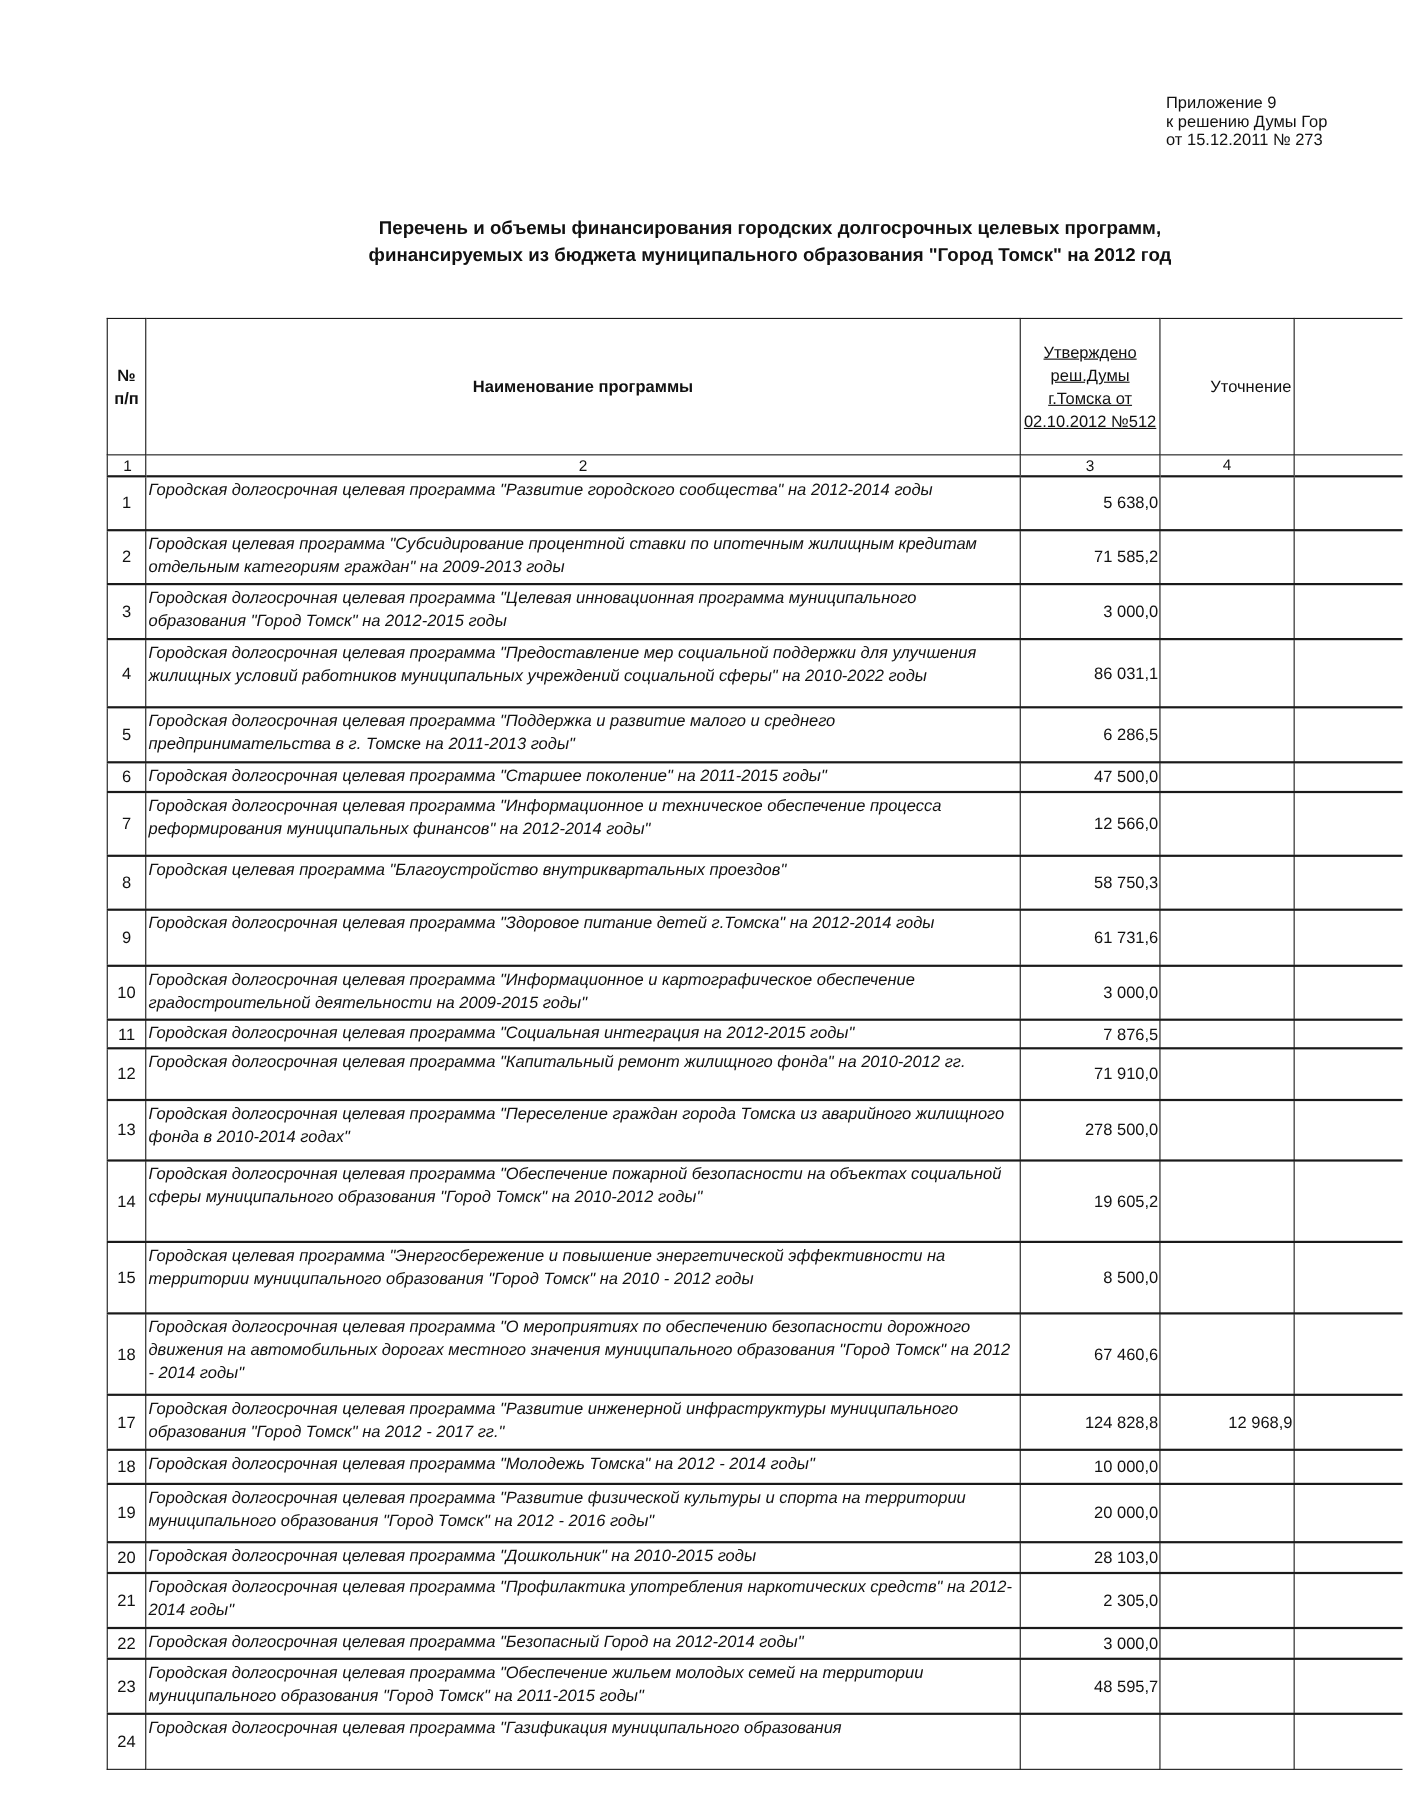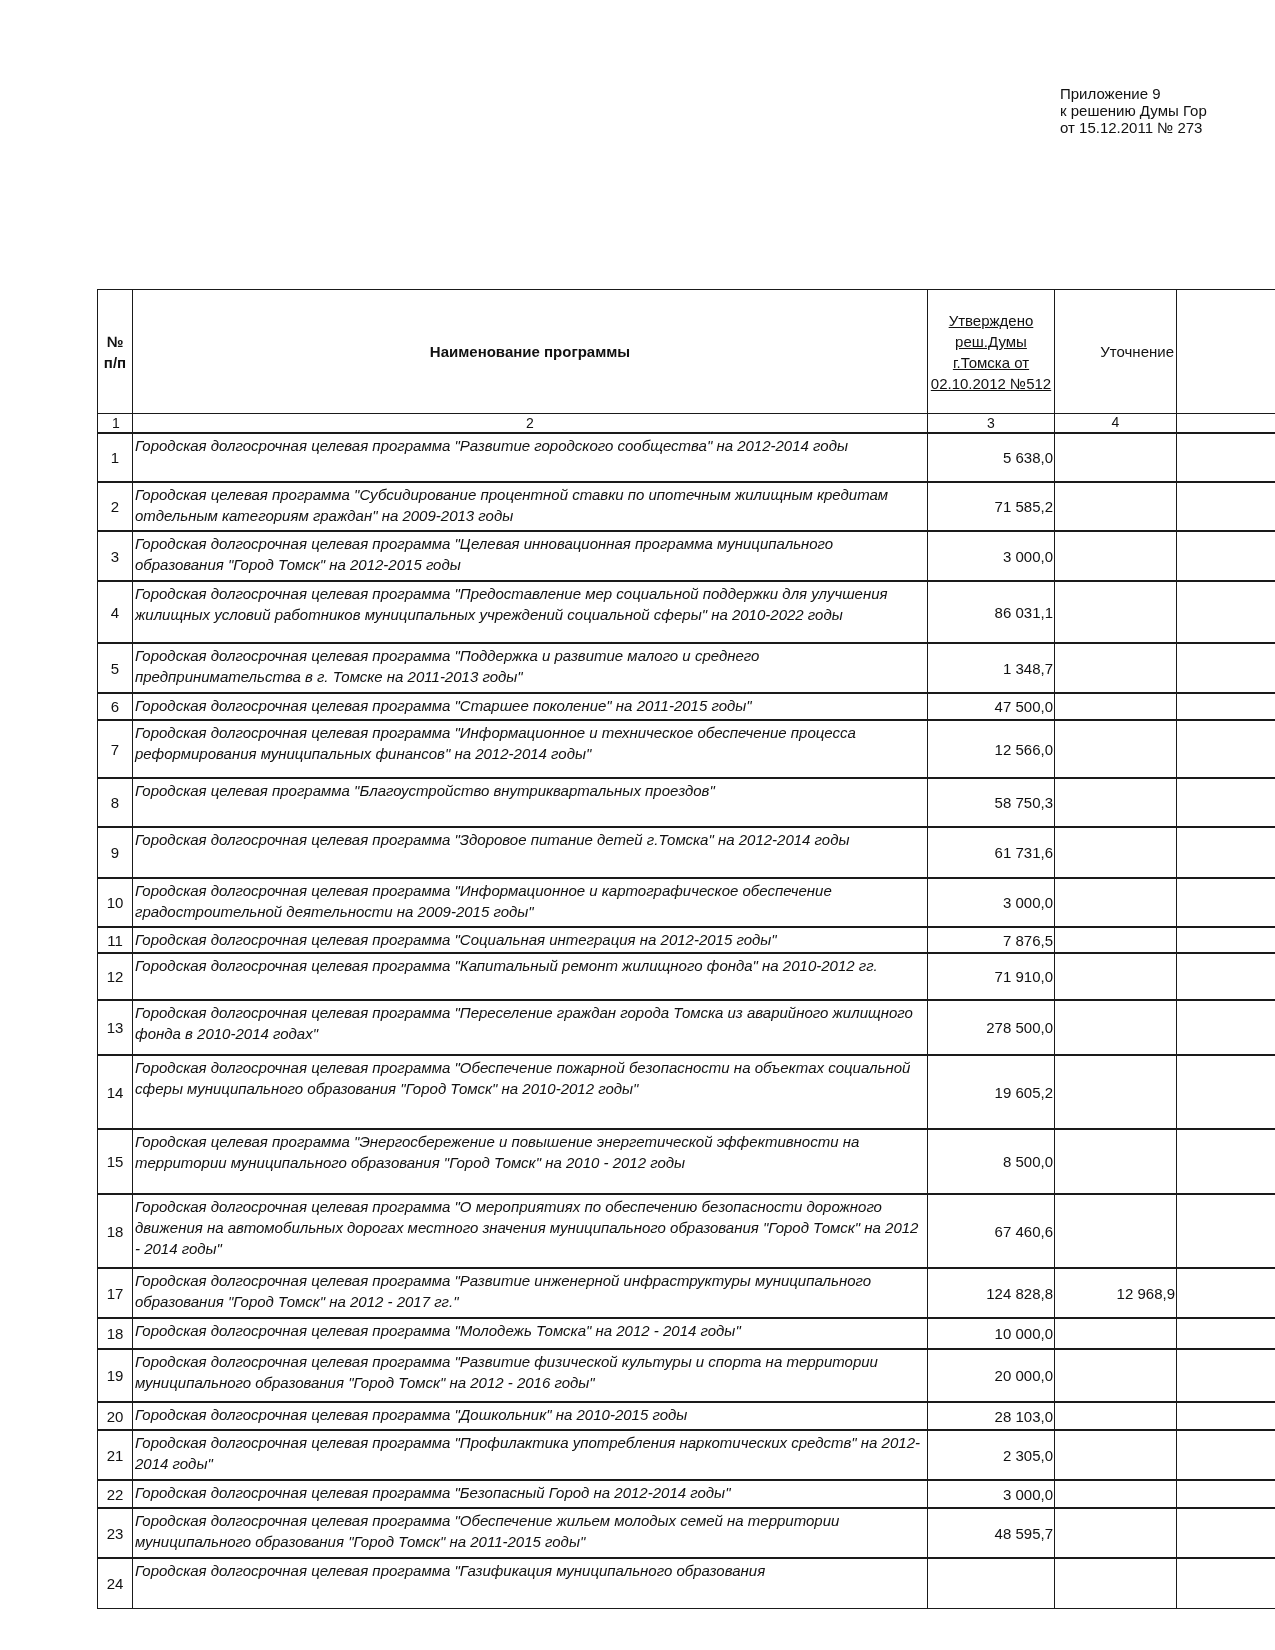--- a/index.html
+++ b/index.html
@@ -52,6 +52,7 @@
 </div>
 
 <div class="title">
+  <div>Перечень и объемы финансирования городских долгосрочных целевых программ,</div>
 </div>
 
 <table class="prog">

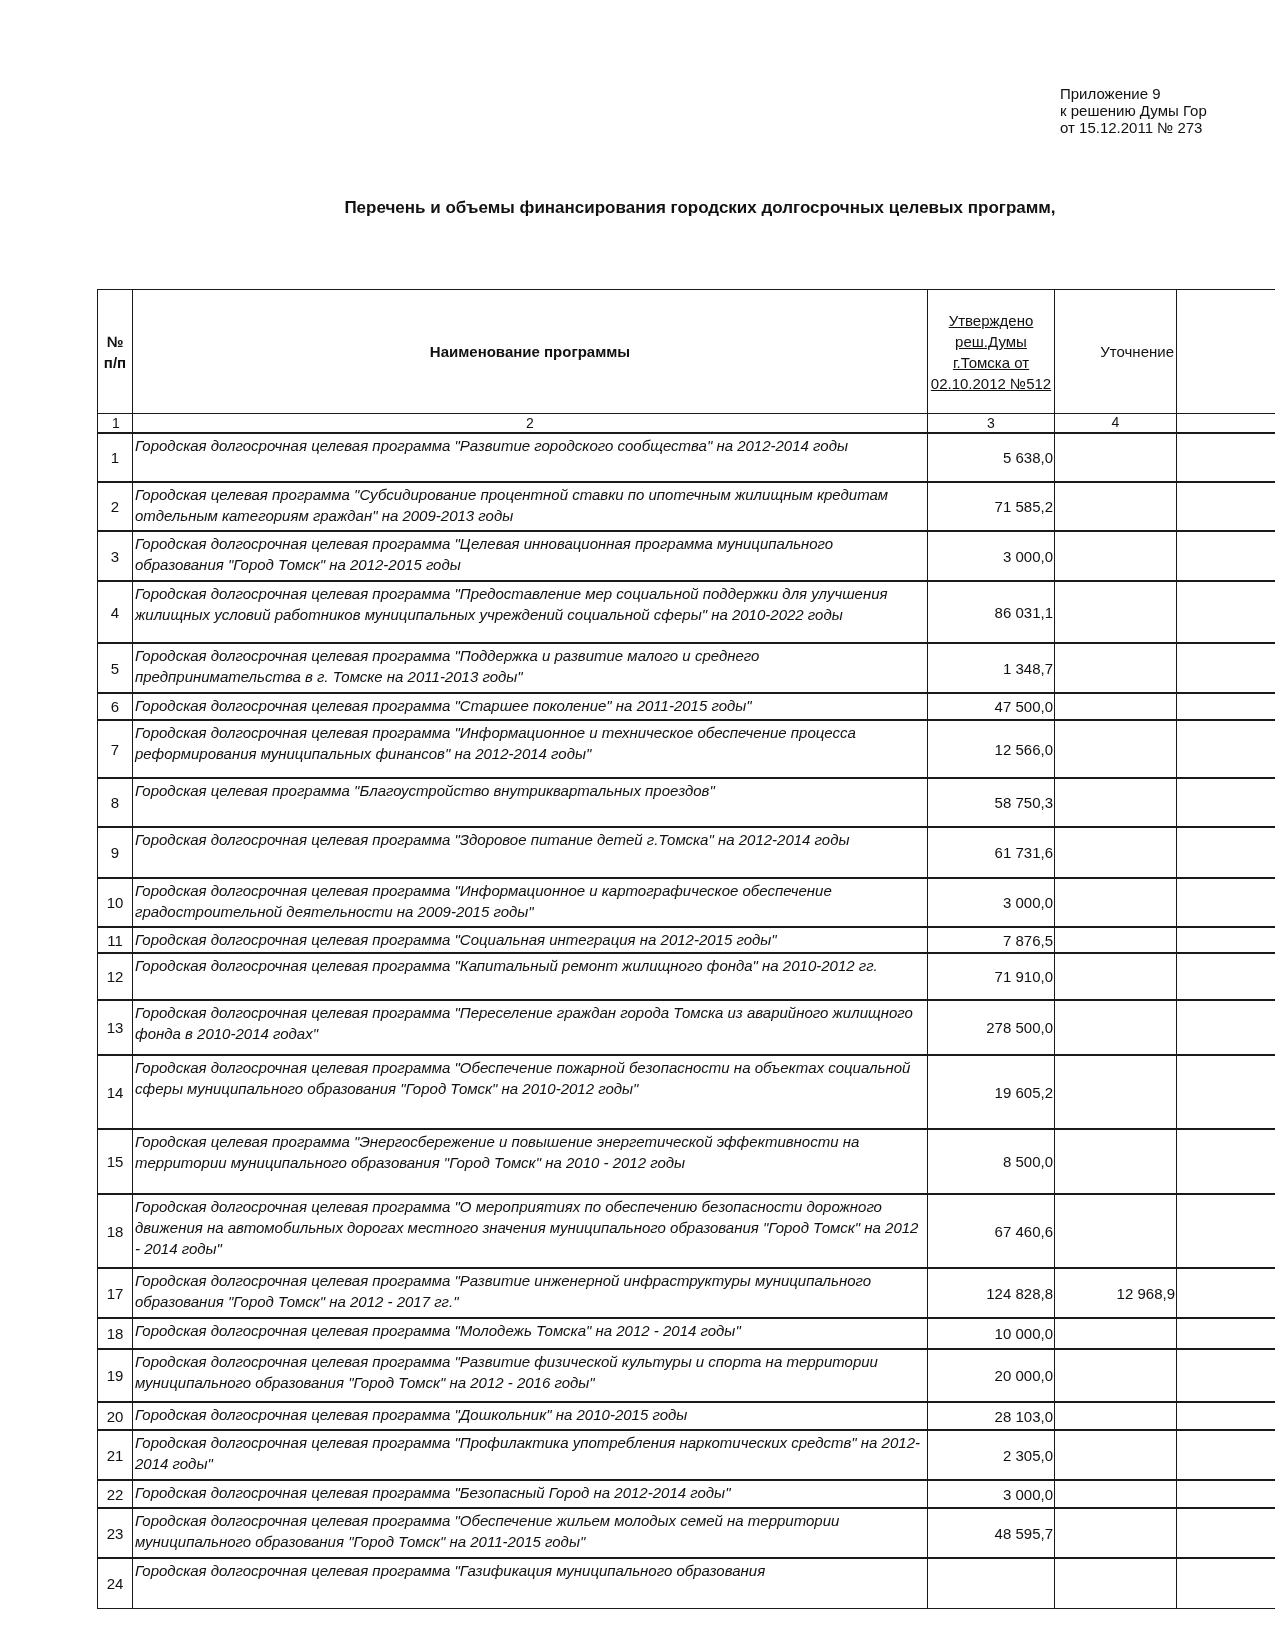--- a/index.html
+++ b/index.html
@@ -53,6 +53,7 @@
 
 <div class="title">
   <div>Перечень и объемы финансирования городских долгосрочных целевых программ,</div>
+  <div>финансируемых из бюджета муниципального образования "Город Томск" на 2012 год</div>
 </div>
 
 <table class="prog">

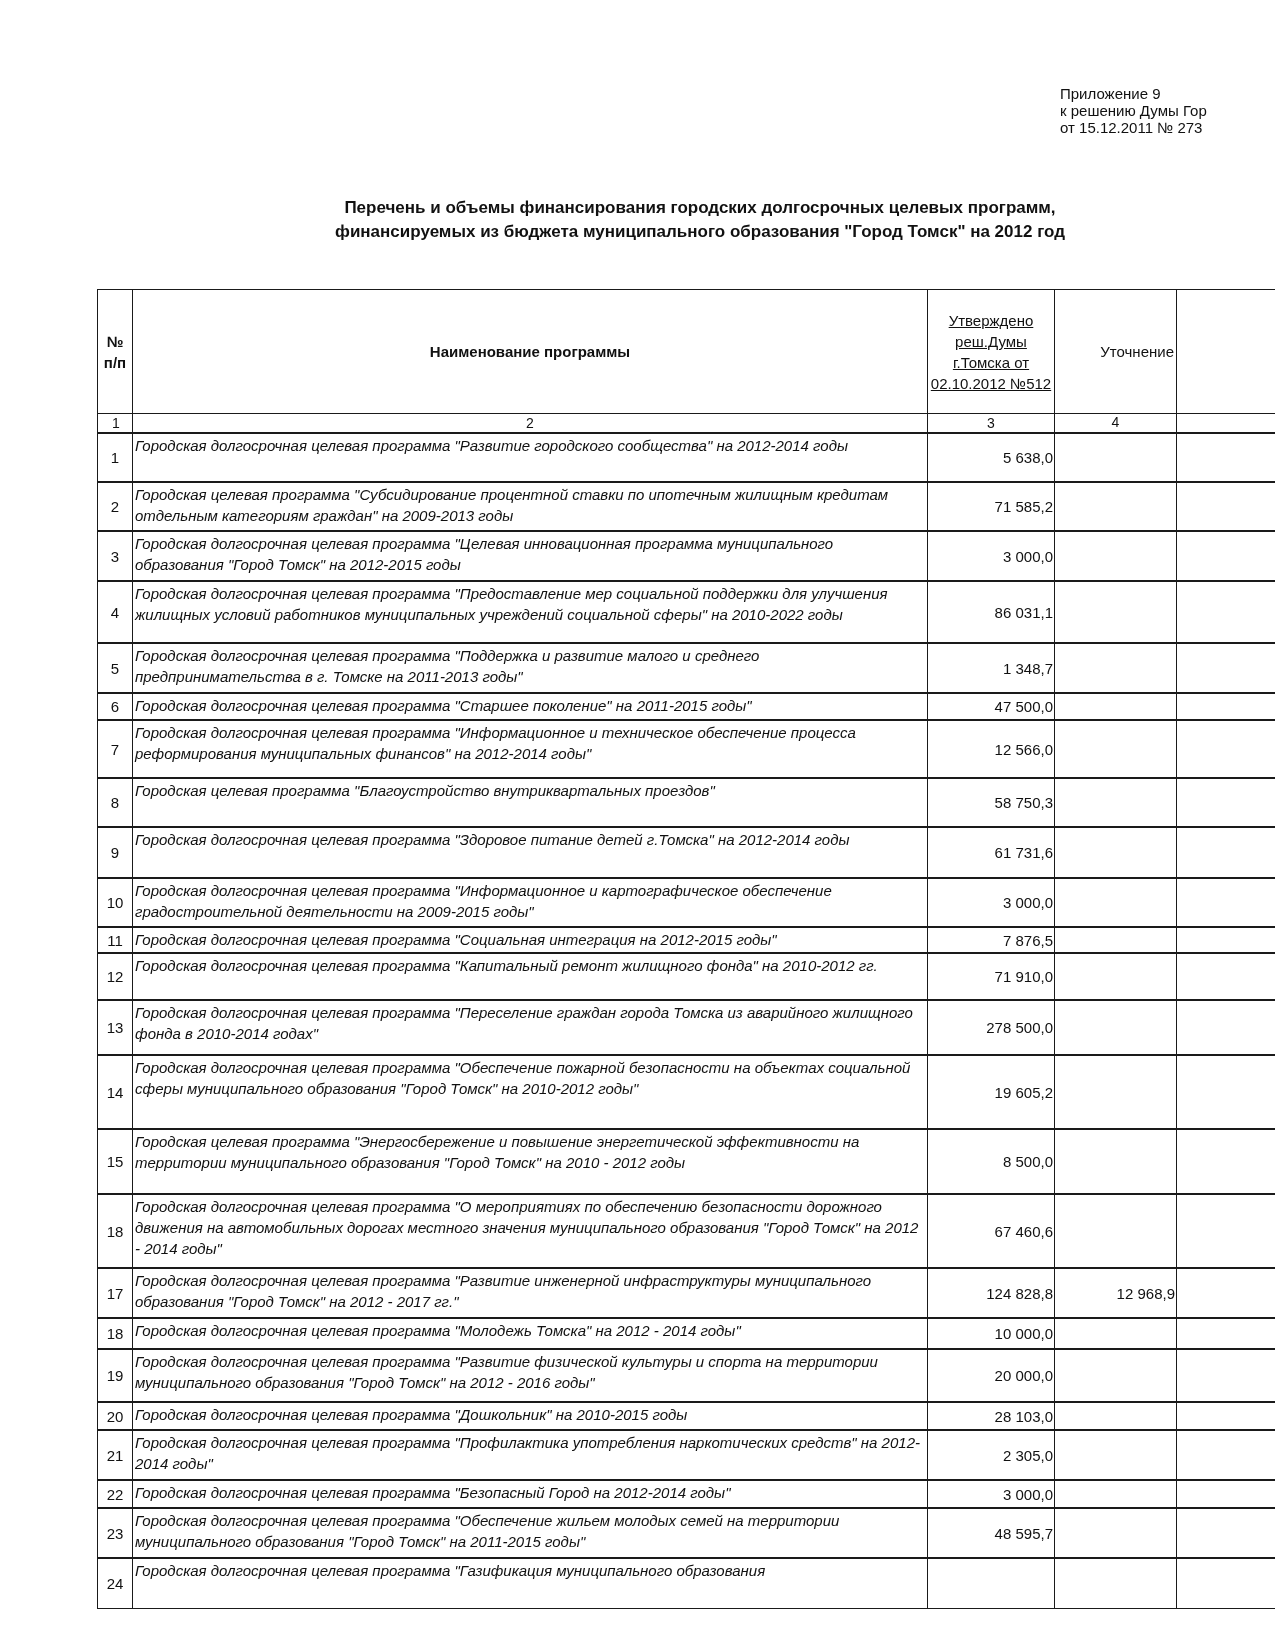--- a/index.html
+++ b/index.html
@@ -105,7 +105,7 @@
       <tr style="height: 50px;">
         <td class="c-num">5</td>
         <td class="c-name">Городская долгосрочная целевая программа "Поддержка и развитие малого и среднего предпринимательства в г. Томске на 2011-2013 годы"</td>
-        <td class="c-val">1 348,7</td>
+        <td class="c-val">6 286,5</td>
         <td class="c-adj"></td>
         <td class="c-extra"></td>
       </tr>

